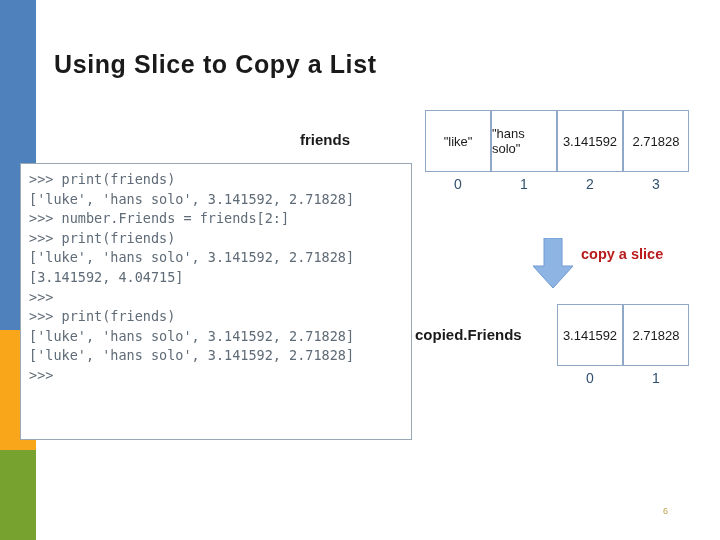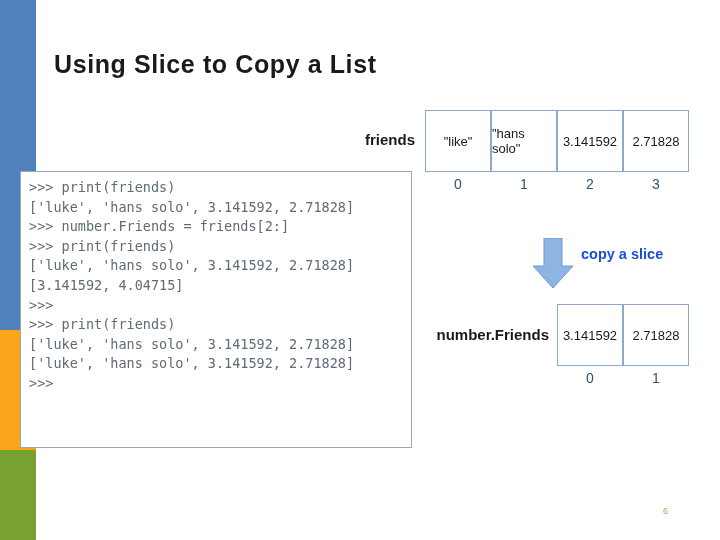--- a/index.html
+++ b/index.html
@@ -99,7 +99,7 @@
     font-size: 15px;
     font-weight: bold;
     color: #1a1a1a;
-    text-align: right;
+    text-align: left;
     font-family: "Liberation Sans", sans-serif;
   }
 

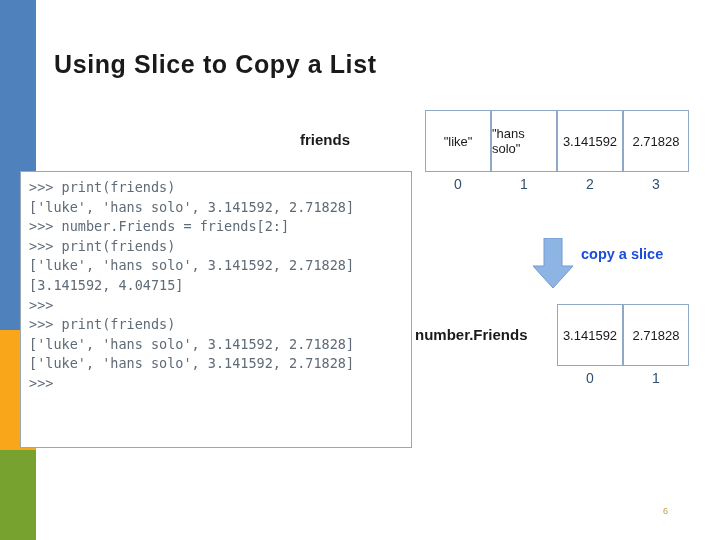--- a/index.html
+++ b/index.html
@@ -55,7 +55,6 @@
     background: #ffffff;
     box-sizing: border-box;
     padding: 6px 8px 0 8px;
-    margin-top: 8px;
   }
   .console-line {
     font-family: "DejaVu Sans Mono", "Liberation Mono", monospace;

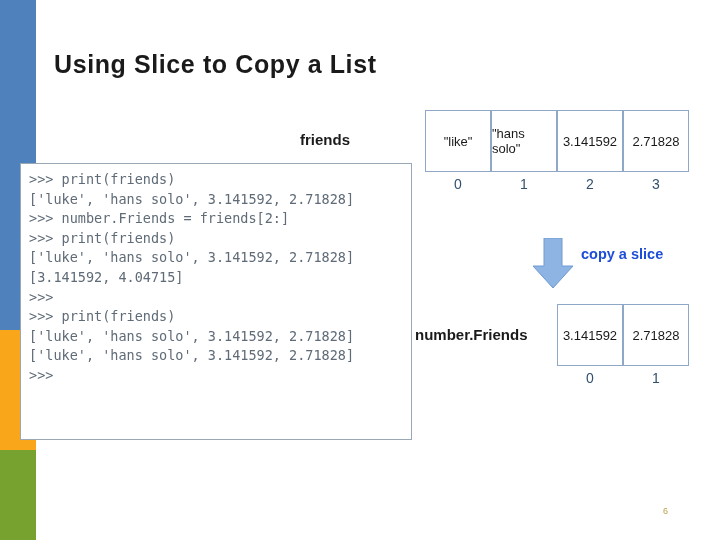--- a/index.html
+++ b/index.html
@@ -133,7 +133,7 @@
     top: 246px;
     font-size: 14.5px;
     font-weight: bold;
-    color: #1d4ed8;
+    color: #b91c1c;
     font-family: "Liberation Sans", sans-serif;
   }
 

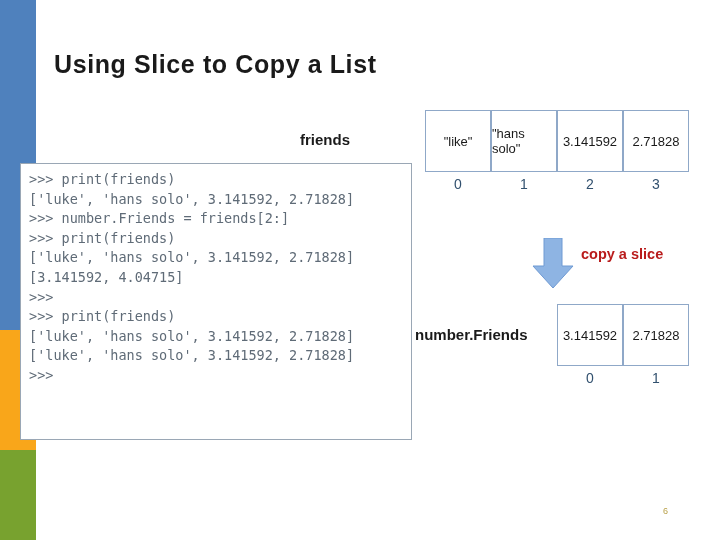--- a/index.html
+++ b/index.html
@@ -193,7 +193,7 @@
 </div>
 <div class="arrow-caption">copy a slice</div>
 
-<div class="arr-label" id="number-label">number.Friends</div>
+<div class="arr-label" id="number-label">copied.Friends</div>
 <div class="array" id="number-array">
   <div class="cell">3.141592</div>
   <div class="cell">2.71828</div>

